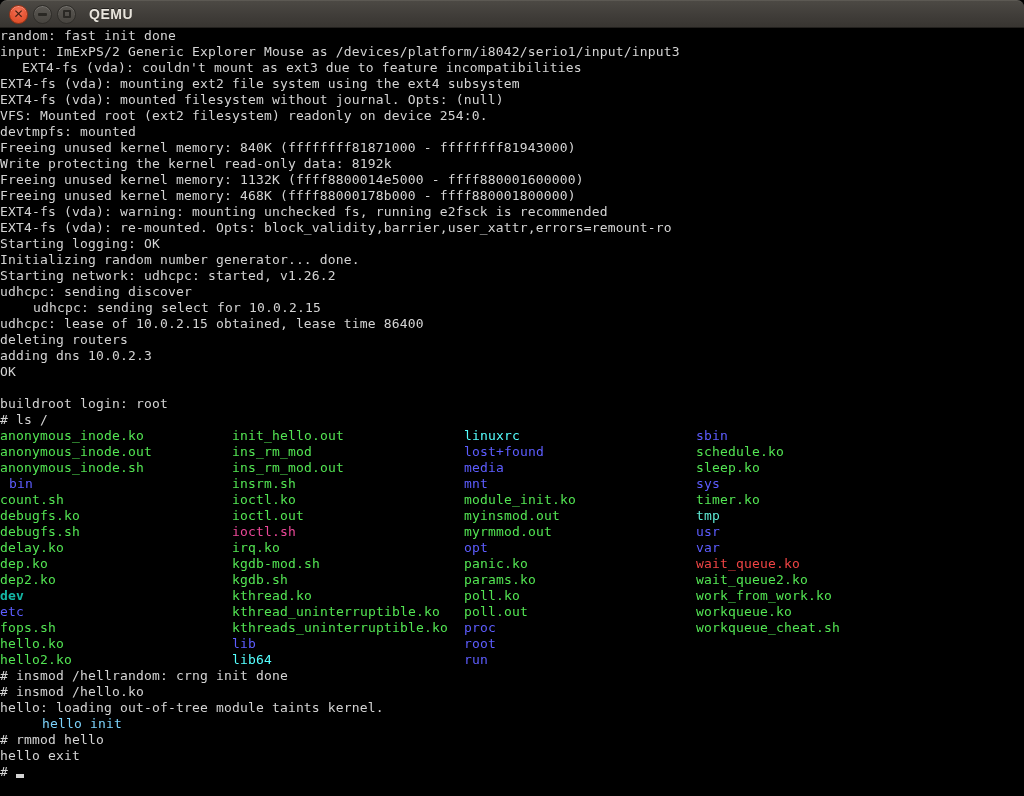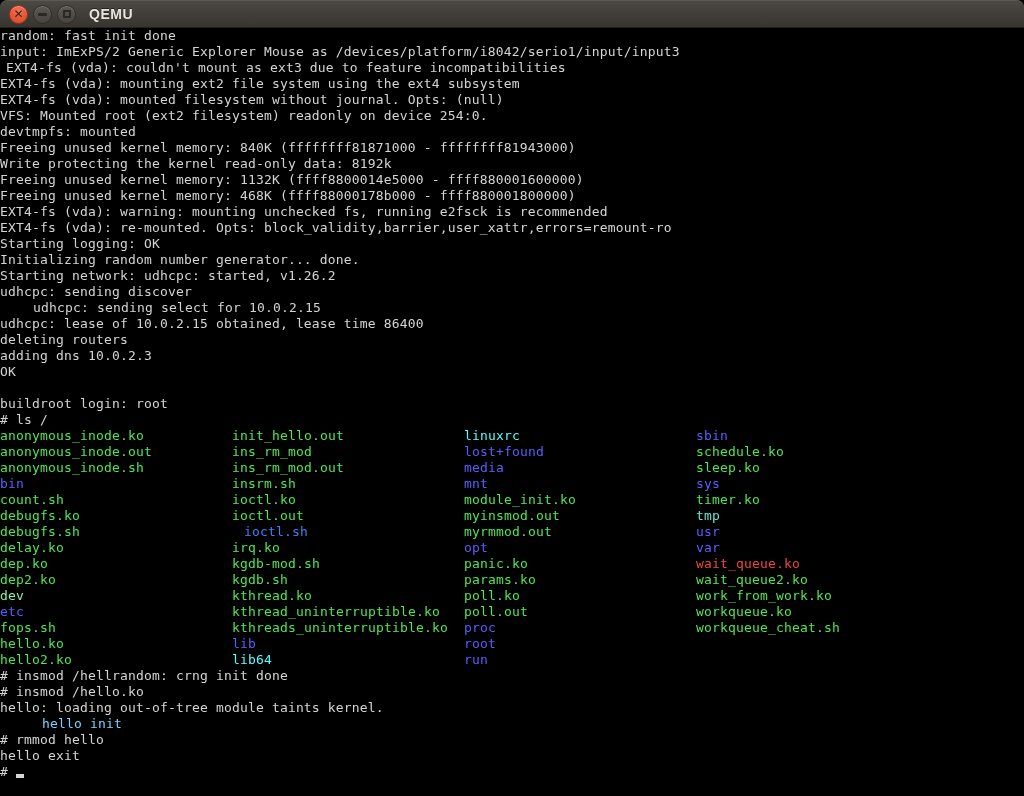--- a/index.html
+++ b/index.html
@@ -59,7 +59,7 @@
         <span class="seg" style="left: 0px; color: rgb(212, 212, 212);">input: ImExPS/2 Generic Explorer Mouse as /devices/platform/i8042/serio1/input/input3</span>
       </div>
       <div class="line">
-        <span class="seg" style="left: 0px; color: rgb(212, 212, 212); padding-left: 6px;">EXT4-fs (vda): couldn't mount as ext3 due to feature incompatibilities</span>
+        <span class="seg" style="left: 16px; color: rgb(212, 212, 212); padding-left: 6px;">EXT4-fs (vda): couldn't mount as ext3 due to feature incompatibilities</span>
       </div>
       <div class="line">
         <span class="seg" style="left: 0px; color: rgb(212, 212, 212);">EXT4-fs (vda): mounting ext2 file system using the ext4 subsystem</span>

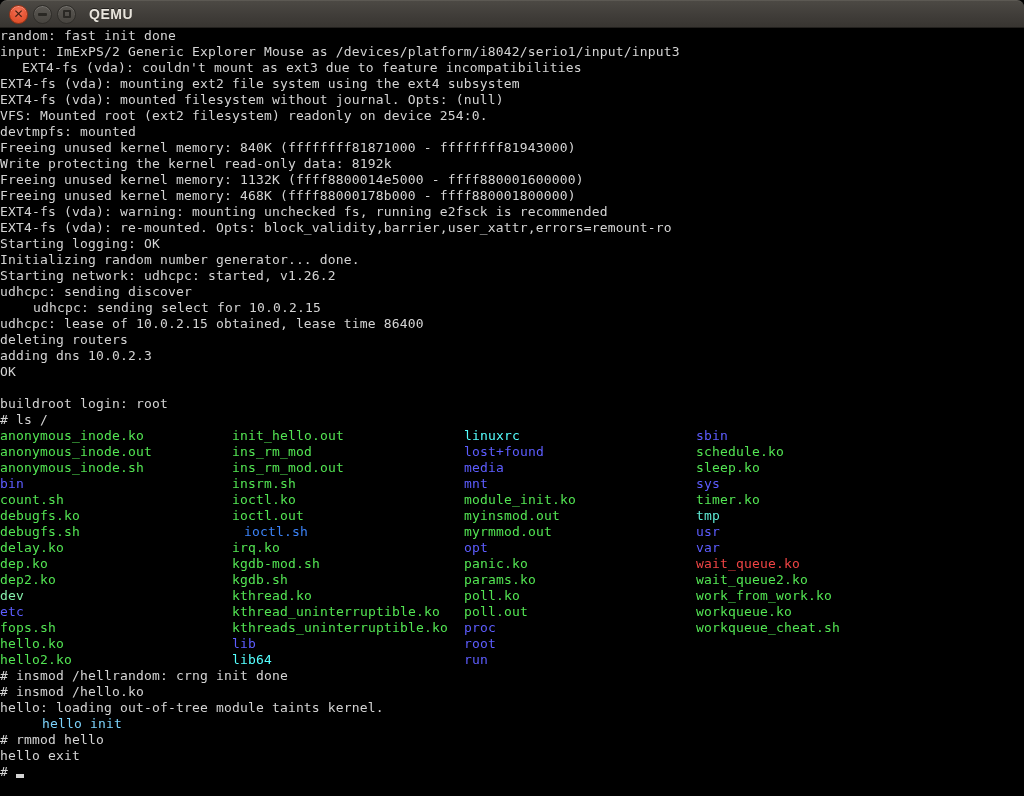--- a/index.html
+++ b/index.html
@@ -144,7 +144,7 @@
         <span class="seg" style="left: 696px; color: rgb(83, 229, 83);">sleep.ko</span>
       </div>
       <div class="line">
-        <span class="seg" style="left: 0px; color: rgb(93, 93, 255);">bin</span>
+        <span class="seg" style="left: 0px; color: rgb(93, 93, 255); padding-left: 9px;">bin</span>
         <span class="seg" style="left: 232px; color: rgb(83, 229, 83);">insrm.sh</span>
         <span class="seg" style="left: 464px; color: rgb(93, 93, 255);">mnt</span>
         <span class="seg" style="left: 696px; color: rgb(93, 93, 255);">sys</span>

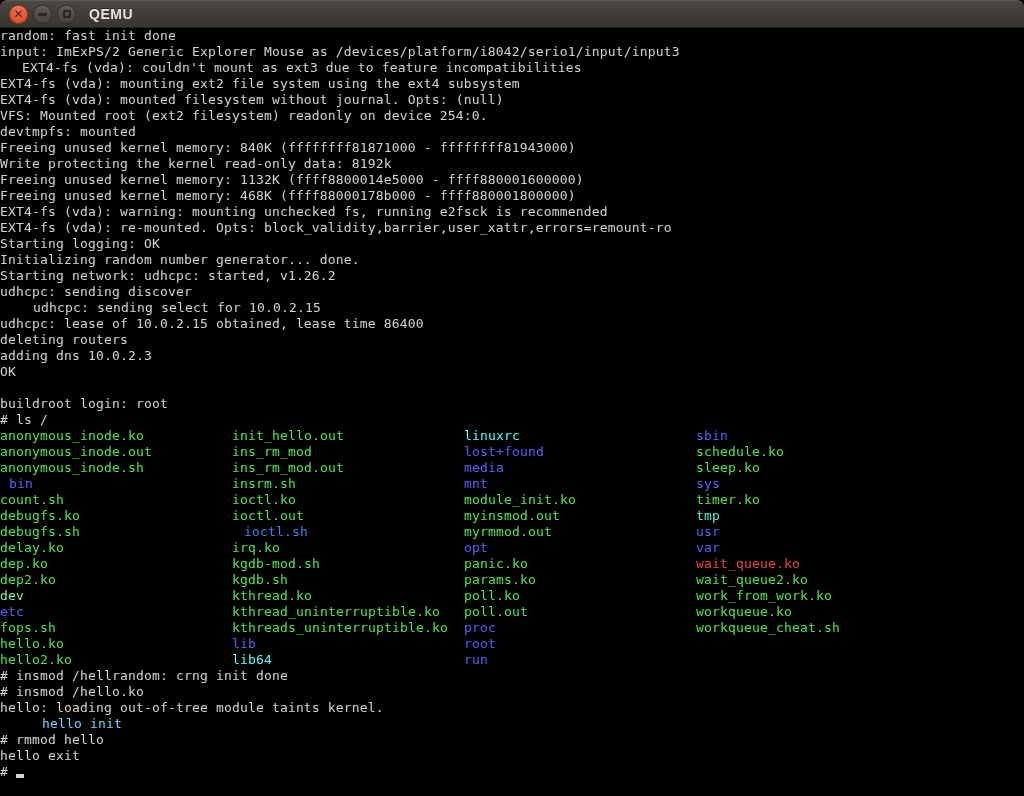--- a/index.html
+++ b/index.html
@@ -163,7 +163,7 @@
       </div>
       <div class="line">
         <span class="seg" style="left: 0px; color: rgb(83, 229, 83);">debugfs.sh</span>
-        <span class="seg" style="left: 232px; color: #3b82f6; margin-left: 12px;">ioctl.sh</span>
+        <span class="seg" style="left: 232px; color: #ec4899;">ioctl.sh</span>
         <span class="seg" style="left: 464px; color: rgb(83, 229, 83);">myrmmod.out</span>
         <span class="seg" style="left: 696px; color: rgb(93, 93, 255);">usr</span>
       </div>

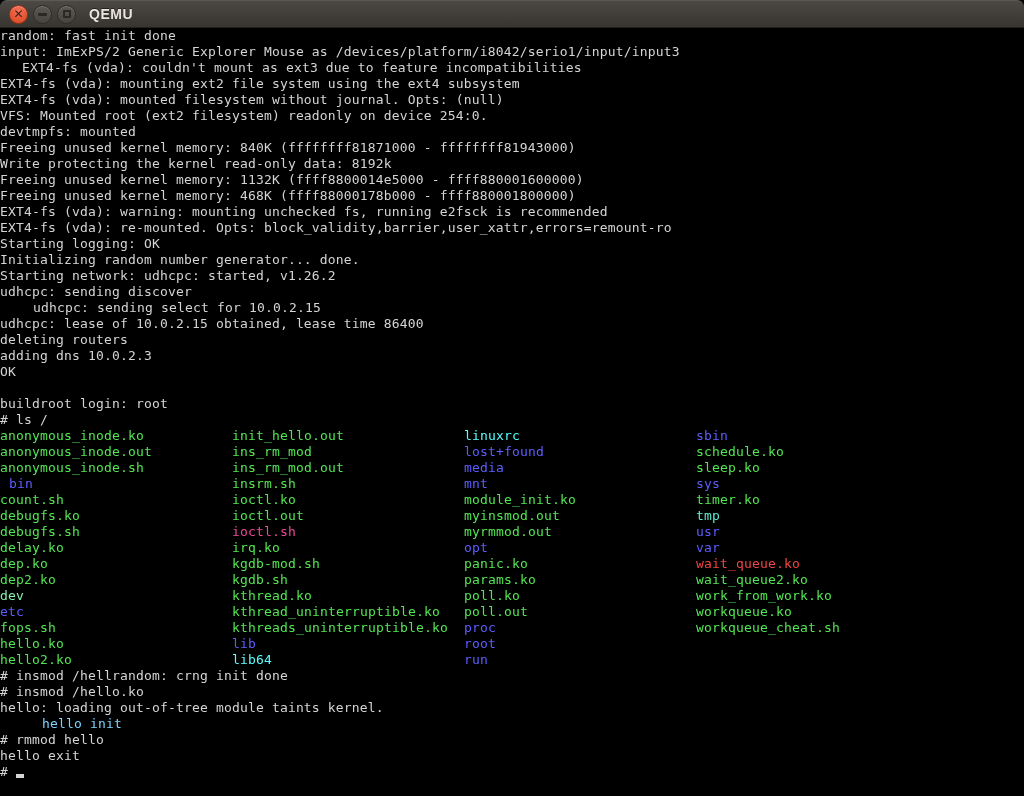--- a/index.html
+++ b/index.html
@@ -186,7 +186,7 @@
         <span class="seg" style="left: 696px; color: rgb(83, 229, 83);">wait_queue2.ko</span>
       </div>
       <div class="line">
-        <span class="seg" style="left: 0px; color: #86efac;">dev</span>
+        <span class="seg" style="left: 0px; color: #14b8a6; font-weight: bold;">dev</span>
         <span class="seg" style="left: 232px; color: rgb(83, 229, 83);">kthread.ko</span>
         <span class="seg" style="left: 464px; color: rgb(83, 229, 83);">poll.ko</span>
         <span class="seg" style="left: 696px; color: rgb(83, 229, 83);">work_from_work.ko</span>

